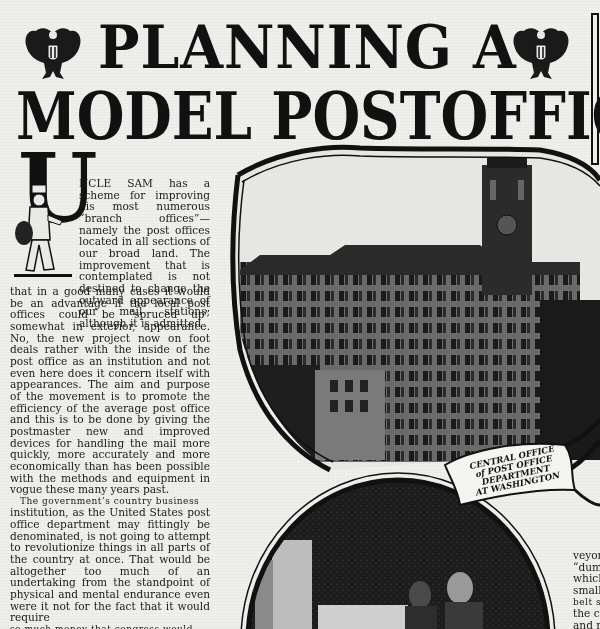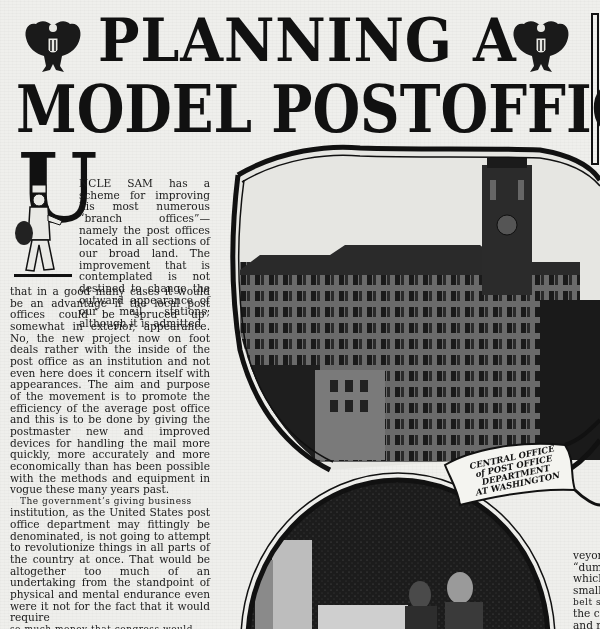--- a/index.html
+++ b/index.html
@@ -19,7 +19,7 @@
   }
   
   .headline {
-    position: absolute; left: 0; top: 4px; width: 587px; height: 140px;
+    position: absolute; left: 0; top: 11px; width: 587px; height: 140px;
   }
   .hl-line {
     position: absolute;

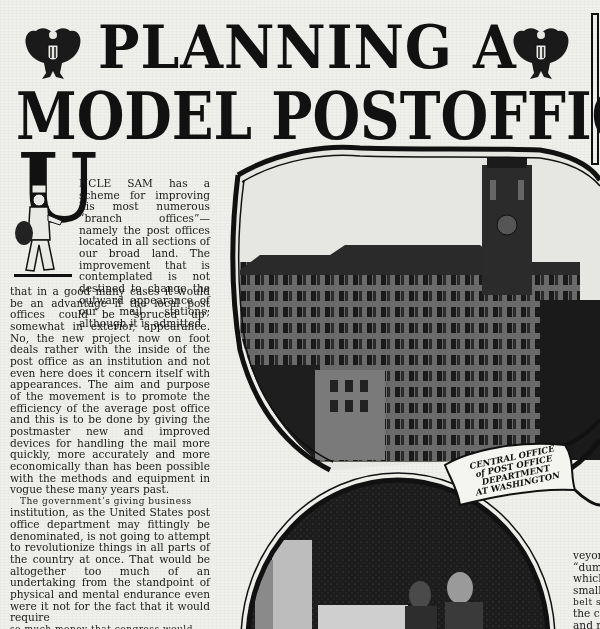--- a/index.html
+++ b/index.html
@@ -194,7 +194,7 @@
 
 <div class="body-text">
   <p>that in a good many cases it would be an advantage if the local post offices could be “spruced up” somewhat in exterior, appearance. No, the new project now on foot deals rather with the inside of the post office as an institution and not even here does it concern itself with appearances. The aim and purpose of the movement is to promote the efficiency of the average post office and this is to be done by giving the postmaster new and improved devices for handling the mail more quickly, more accurately and more economically than has been possible with the methods and equipment in vogue these many years past.</p>
-  <p class="indent small-cap">The government’s giving business</p>
+  <p class="indent small-cap">The government’s country business</p>
   <p>institution, as the United States post office department may fittingly be denominated, is not going to attempt to revolutionize things in all parts of the country at once. That would be altogether too much of an undertaking from the standpoint of physical and mental endurance even were it not for the fact that it would require</p>
   <p class="small-cap">so much money that congress would</p>
 

